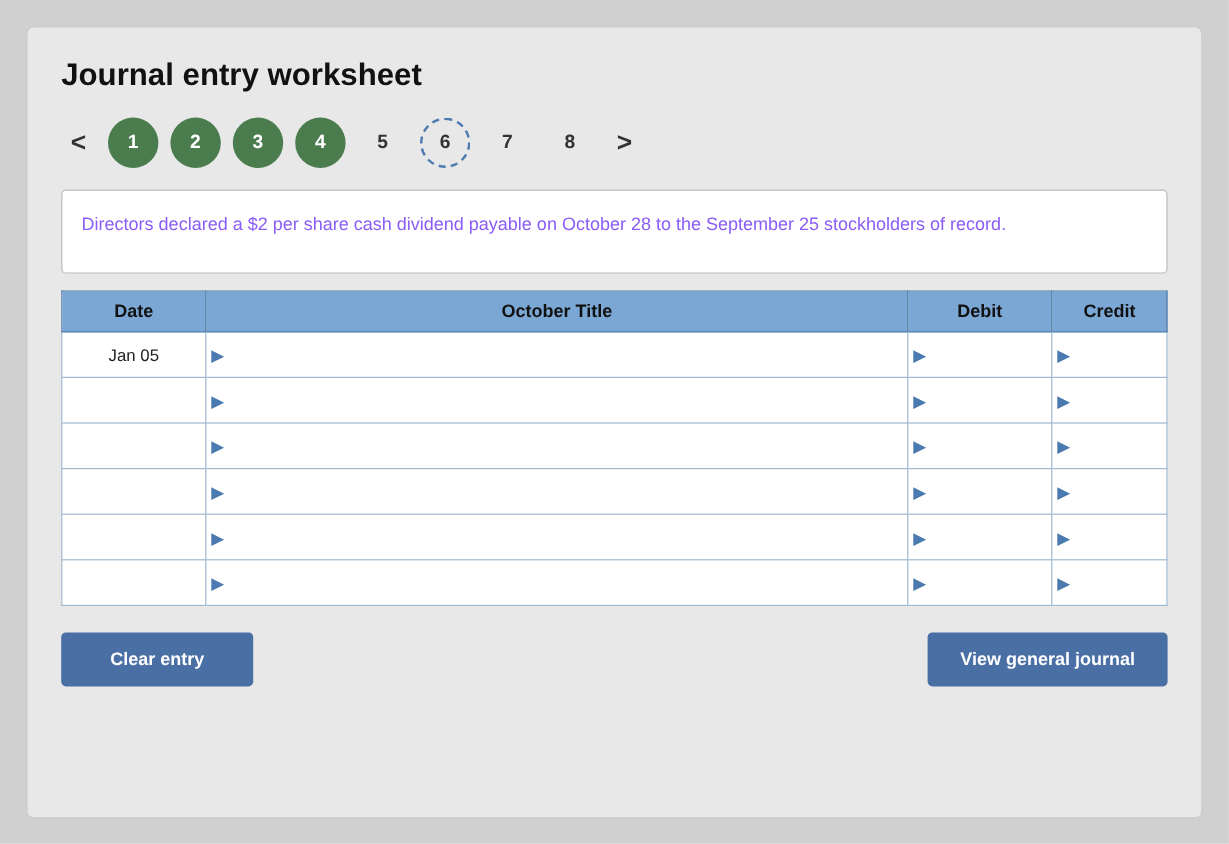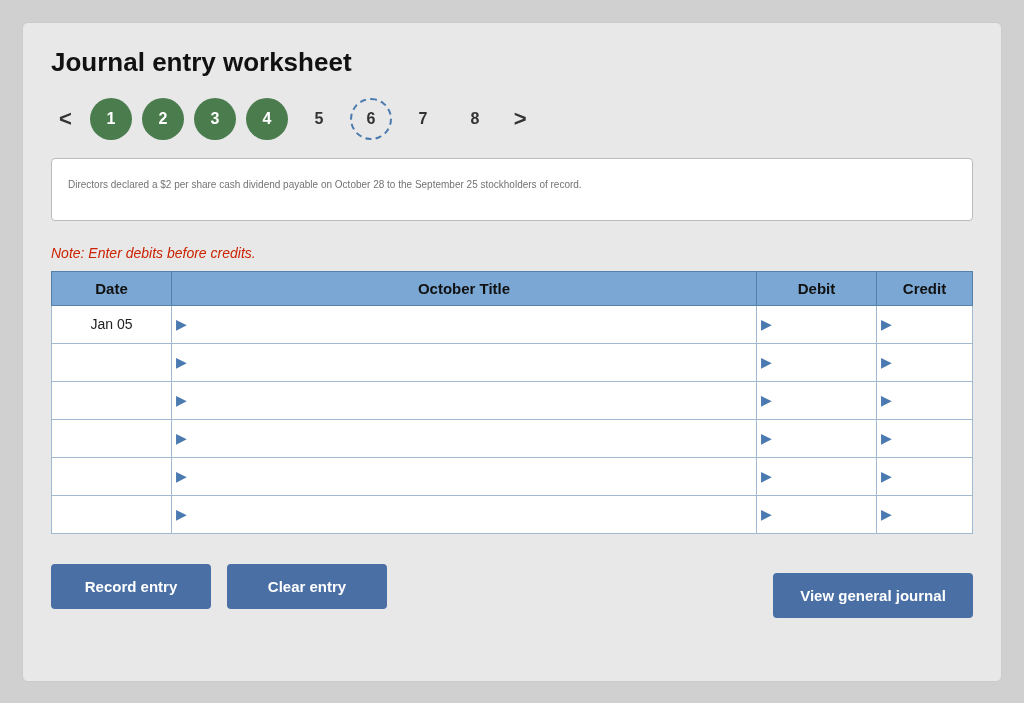--- a/index.html
+++ b/index.html
@@ -72,10 +72,10 @@
       border: 1px solid #bbb;
       border-radius: 4px;
       padding: 18px 16px 28px 16px;
-      font-size: 10px;
-      color: #737373;
+      font-size: 15px;
+      color: #8b5cf6;
       line-height: 1.5;
-      margin-bottom: 24px;
+      margin-bottom: 14px;
     }
     .note-text {
       color: #cc2200;

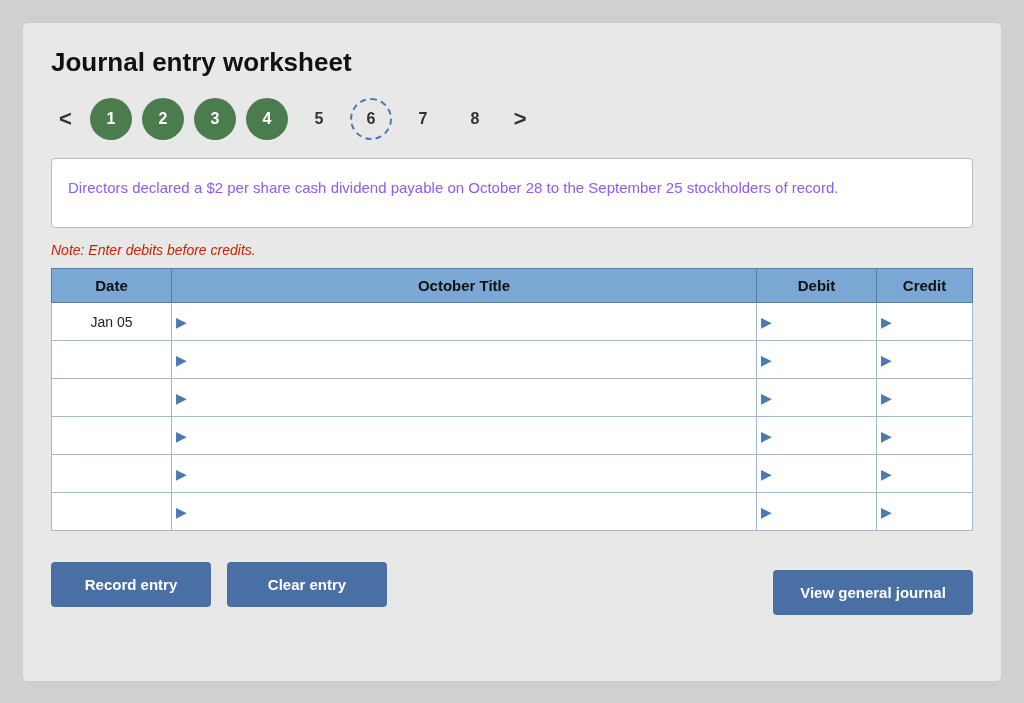--- a/index.html
+++ b/index.html
@@ -189,7 +189,6 @@
     <span>Directors declared a $2 per share cash dividend payable on October 28 to the September 25 stockholders of record.</span>
   </div>
 
-  <div class="note-text">Note: Enter debits before credits.</div>
 
   <table>
     <thead>

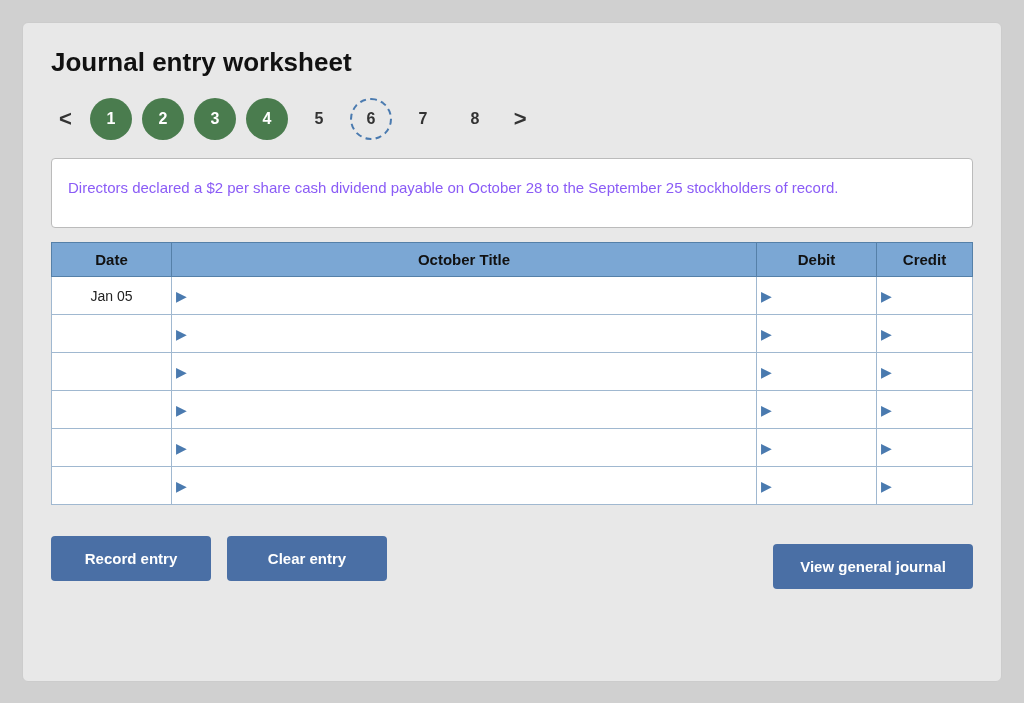--- a/index.html
+++ b/index.html
@@ -240,7 +240,6 @@
   </table>
 
   <div class="btn-row">
-    <button class="btn-action">Record entry</button>
     <button class="btn-action">Clear entry</button>
     <div class="btn-spacer"></div>
     <button class="btn-right">View general journal</button>

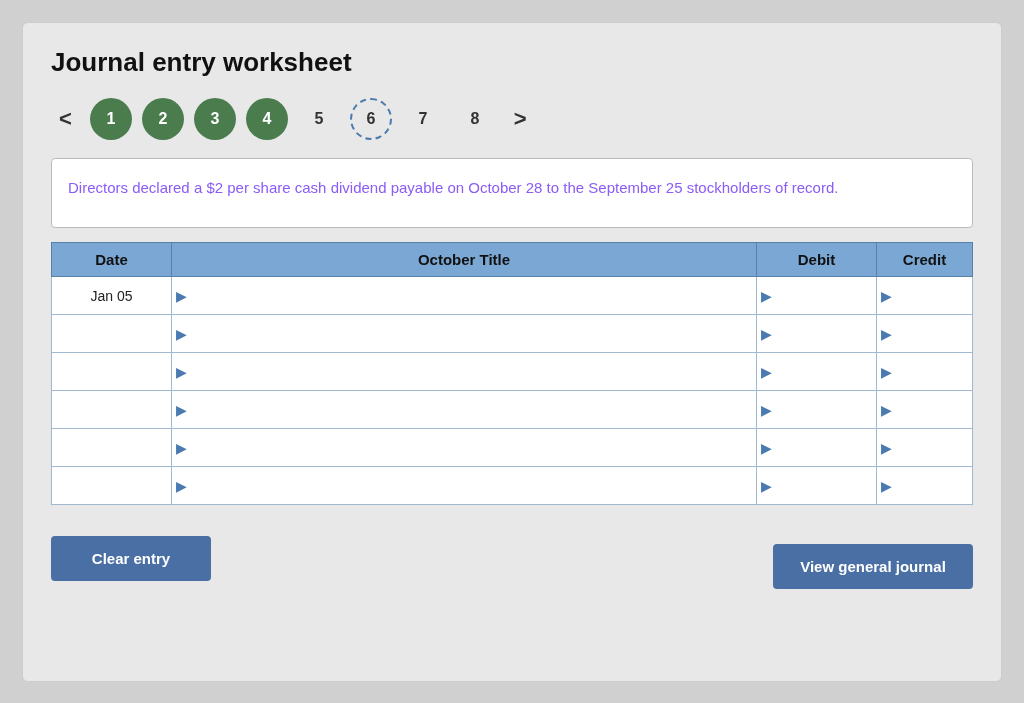--- a/index.html
+++ b/index.html
@@ -162,7 +162,6 @@
       font-weight: bold;
       cursor: pointer;
       min-width: 200px;
-      margin-top: 17px;
     }
   </style>
 </head>

